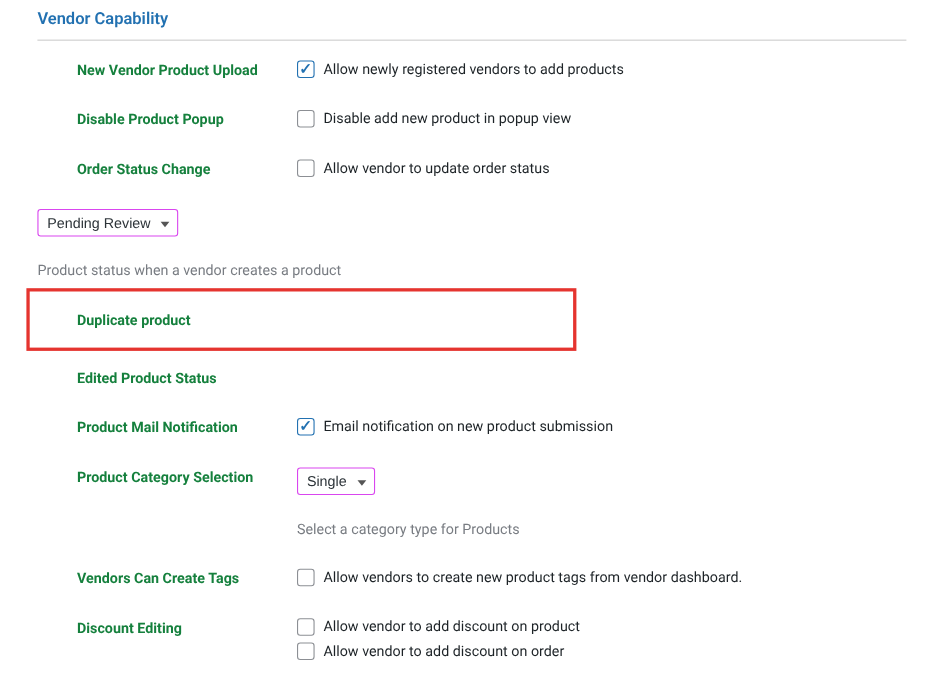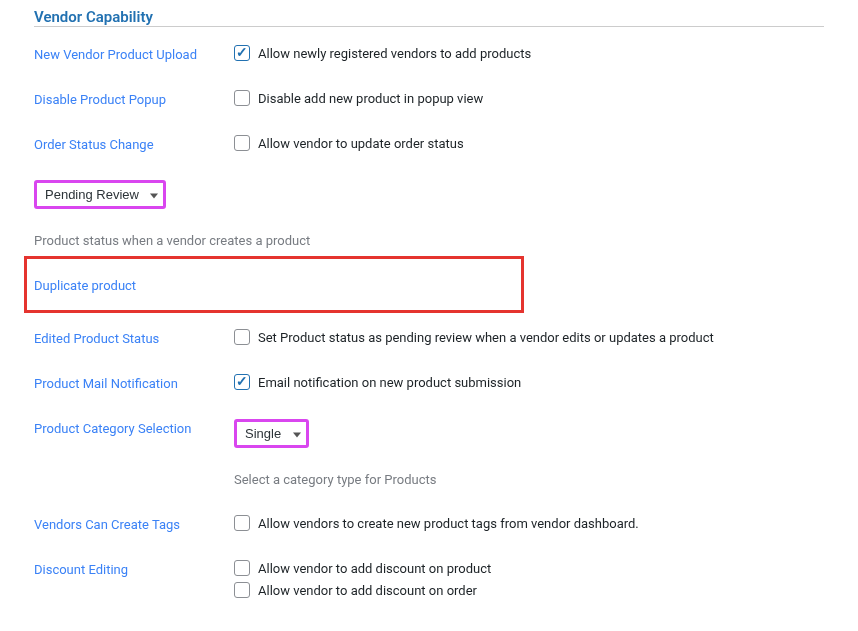--- a/index.html
+++ b/index.html
@@ -15,6 +15,7 @@
       color: #2271b1;
       font-size: 15px;
       font-weight: 600;
+      padding-bottom: 10px;
       border-bottom: 1px solid #ccc;
       margin-bottom: 18px;
     }

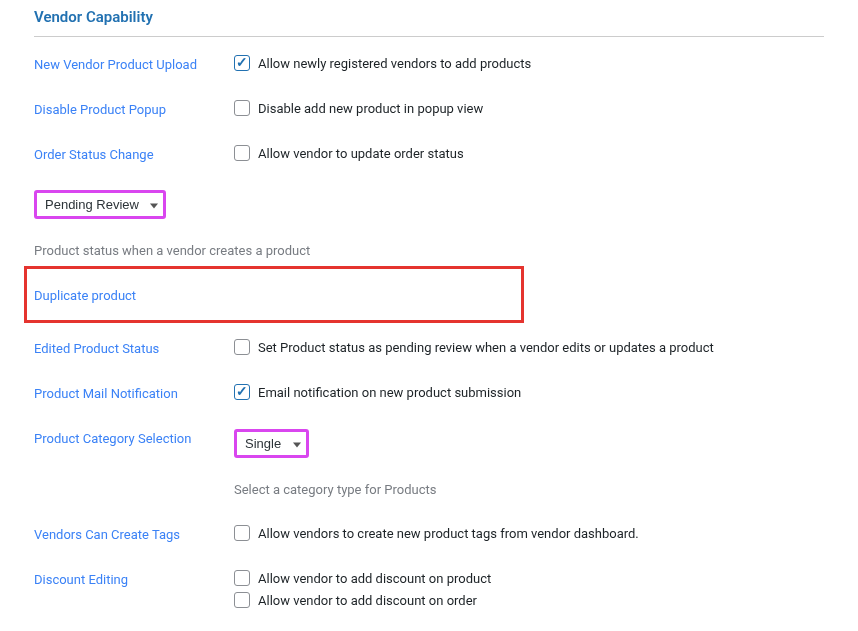--- a/index.html
+++ b/index.html
@@ -28,10 +28,11 @@
     .form-label {
       width: 200px;
       flex-shrink: 0;
-      font-weight: 400;
-      font-size: 13px;
-      color: #3b82f6;
+      font-weight: 700;
+      font-size: 13px;
+      color: #15803d;
       padding-top: 2px;
+      margin-left: 36px;
     }
     .form-control {
       flex: 1;

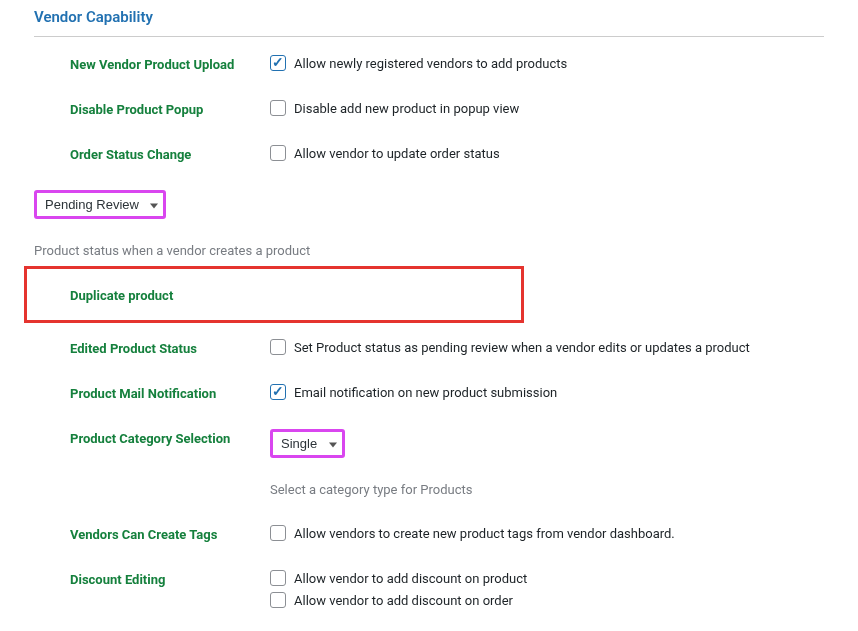--- a/index.html
+++ b/index.html
@@ -74,7 +74,7 @@
     select {
       font-size: 13px;
       padding: 4px 24px 4px 8px;
-      border: 3px solid #d946ef;
+      border: 1px solid #d946ef;
       border-radius: 3px;
       background: #fff;
       color: #2c3338;

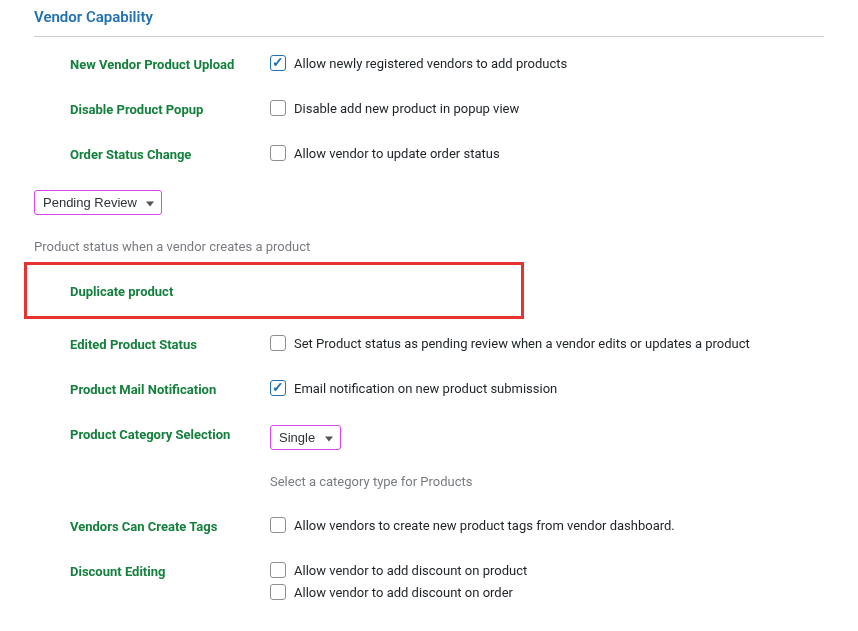--- a/index.html
+++ b/index.html
@@ -164,12 +164,6 @@
 
 <div class="form-row">
   <div class="form-label">Edited Product Status</div>
-  <div class="form-control">
-    <div class="checkbox-line">
-      <input type="checkbox" style="">
-      <span class="check-text">Set Product status as pending review when a vendor edits or updates a product</span>
-    </div>
-  </div>
 </div>
 
 <div class="form-row">

